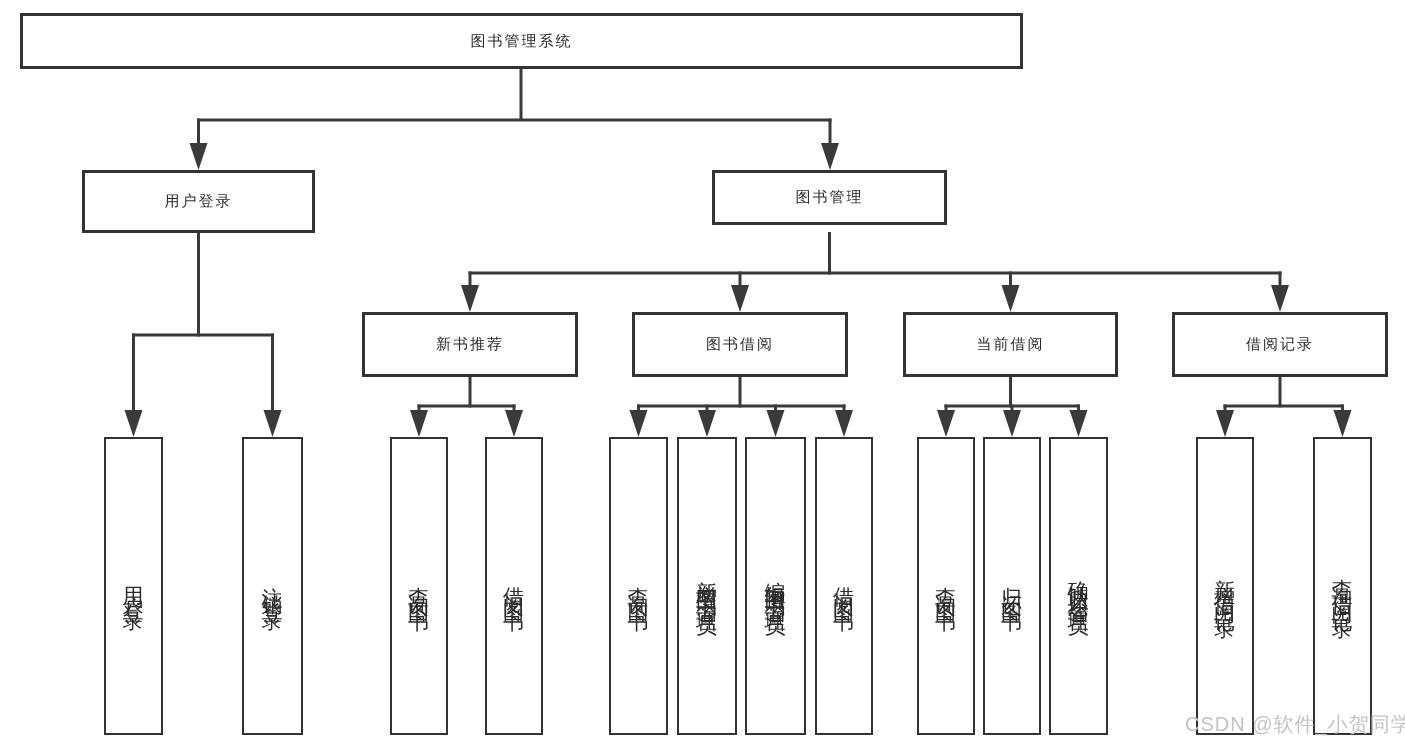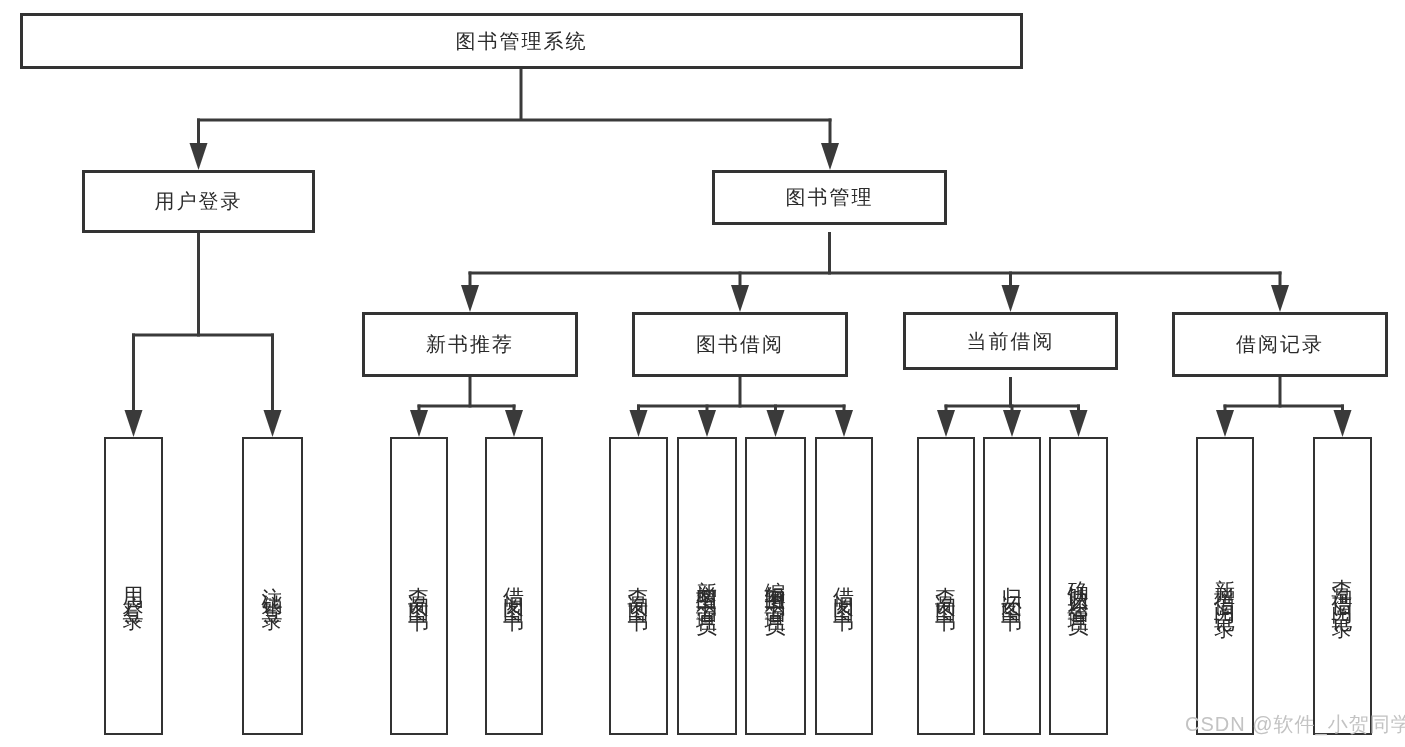--- a/index.html
+++ b/index.html
@@ -28,7 +28,7 @@
     z-index: 2;
   }
   .node .hlabel {
-    font-size: 20px;
+    font-size: 15px;
     letter-spacing: 2px;
     white-space: nowrap;
     color: #2b2b2b;

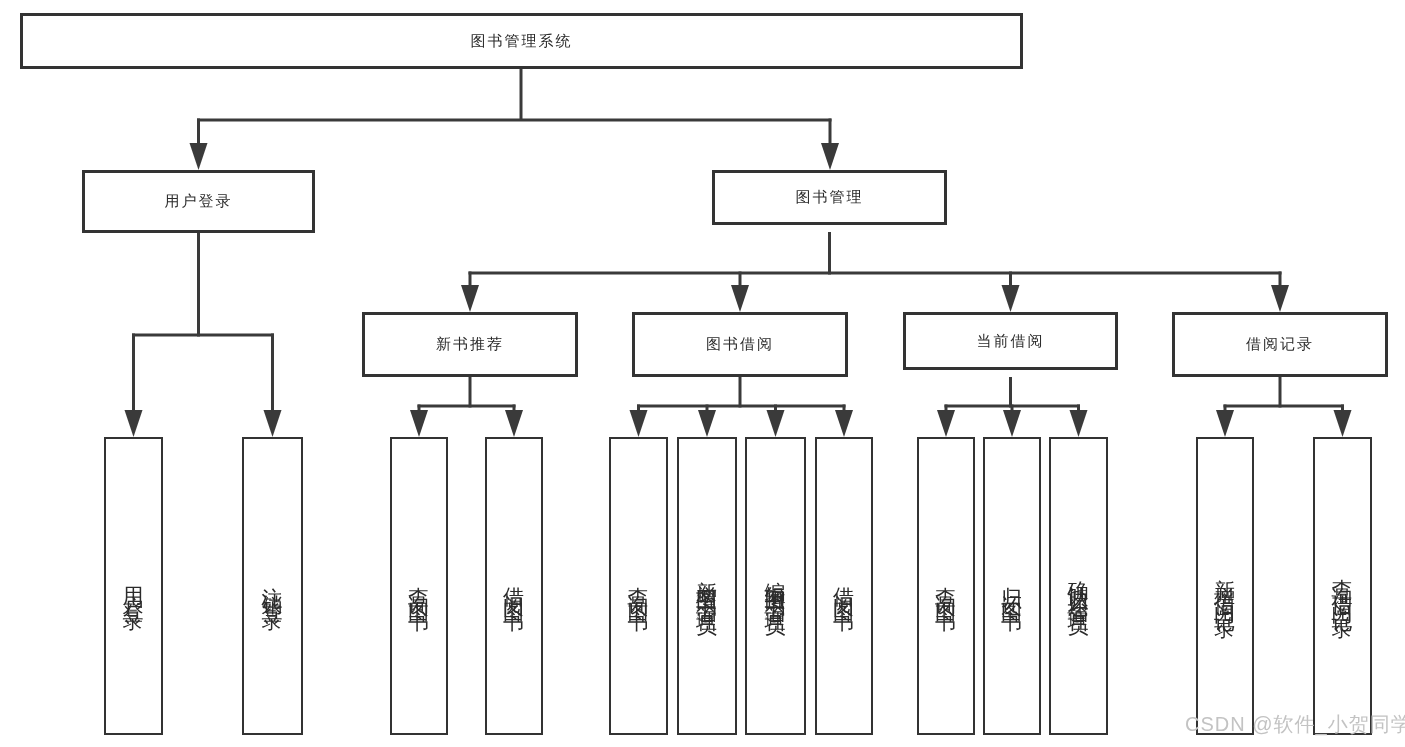--- a/index.html
+++ b/index.html
@@ -151,7 +151,7 @@
   <div class="node" style="left:362px; top:312px; width:216px; height:65px;">
     <span class="hlabel">新书推荐</span>
   </div>
-  <div class="node" style="left:903px; top:312px; width:215px; height:58px;">
+  <div class="node" style="left:903px; top:312px; width:215px; height:65px;">
     <span class="hlabel">当前借阅</span>
   </div>
   <div class="node" style="left:1172px; top:312px; width:216px; height:65px;">

